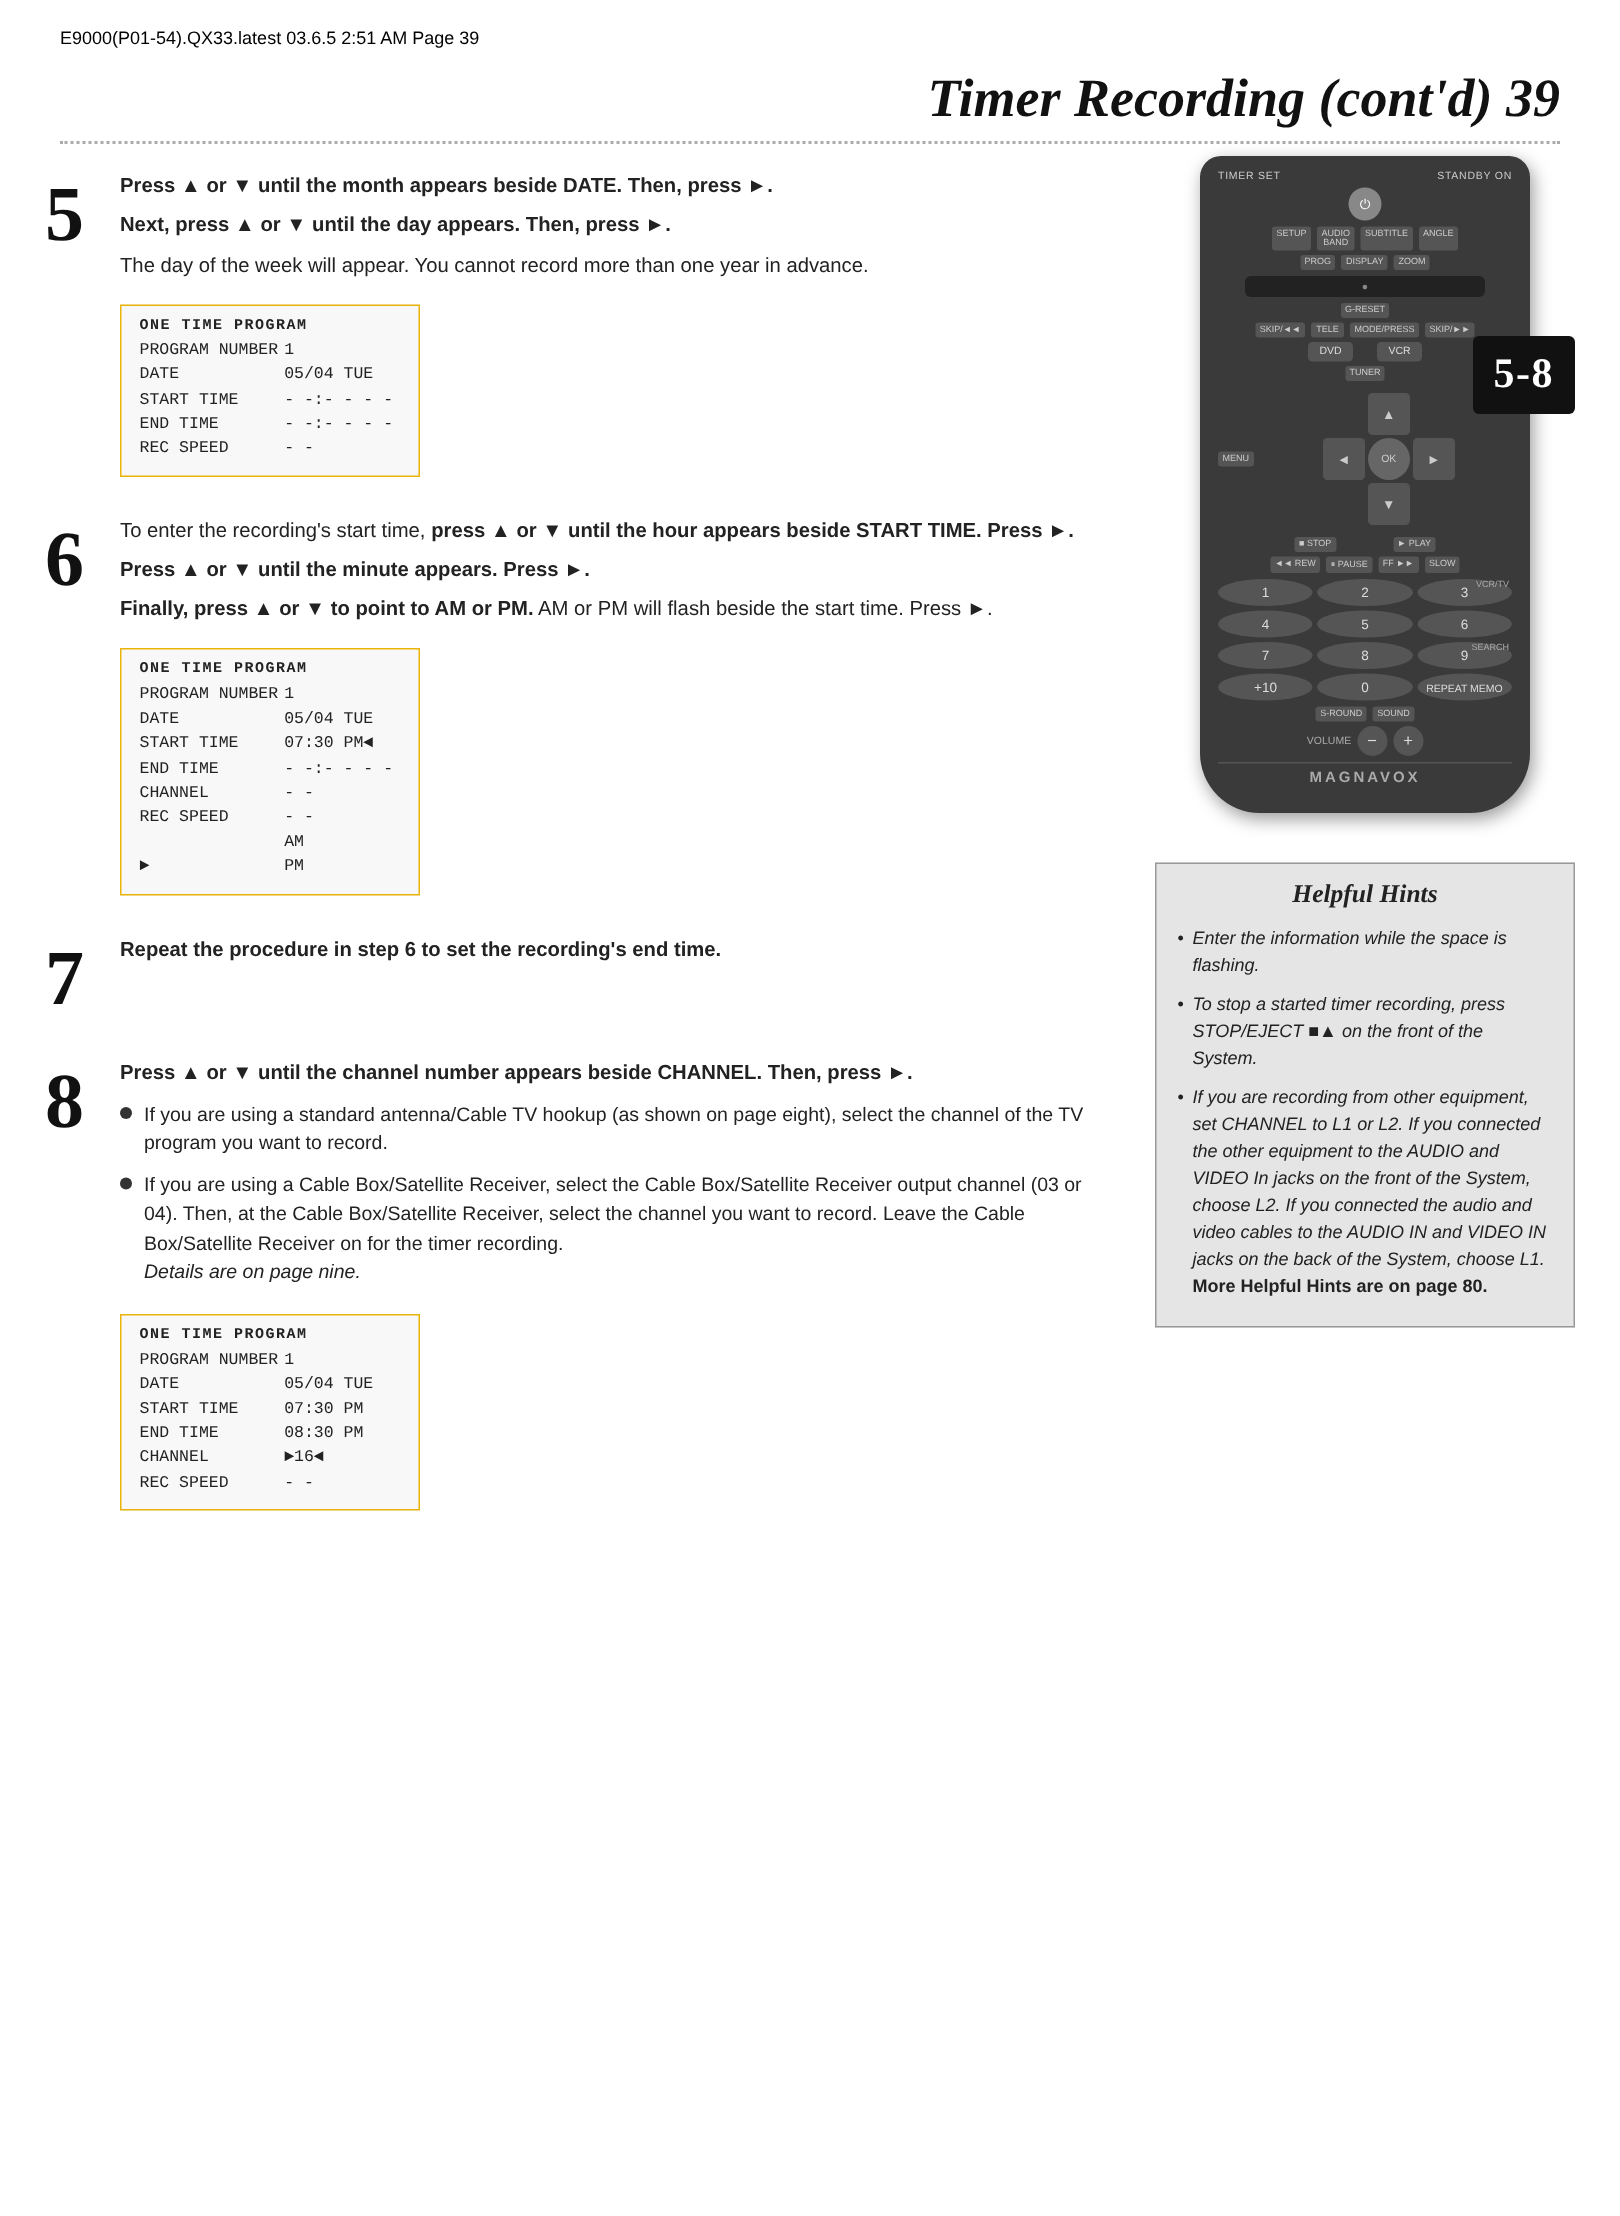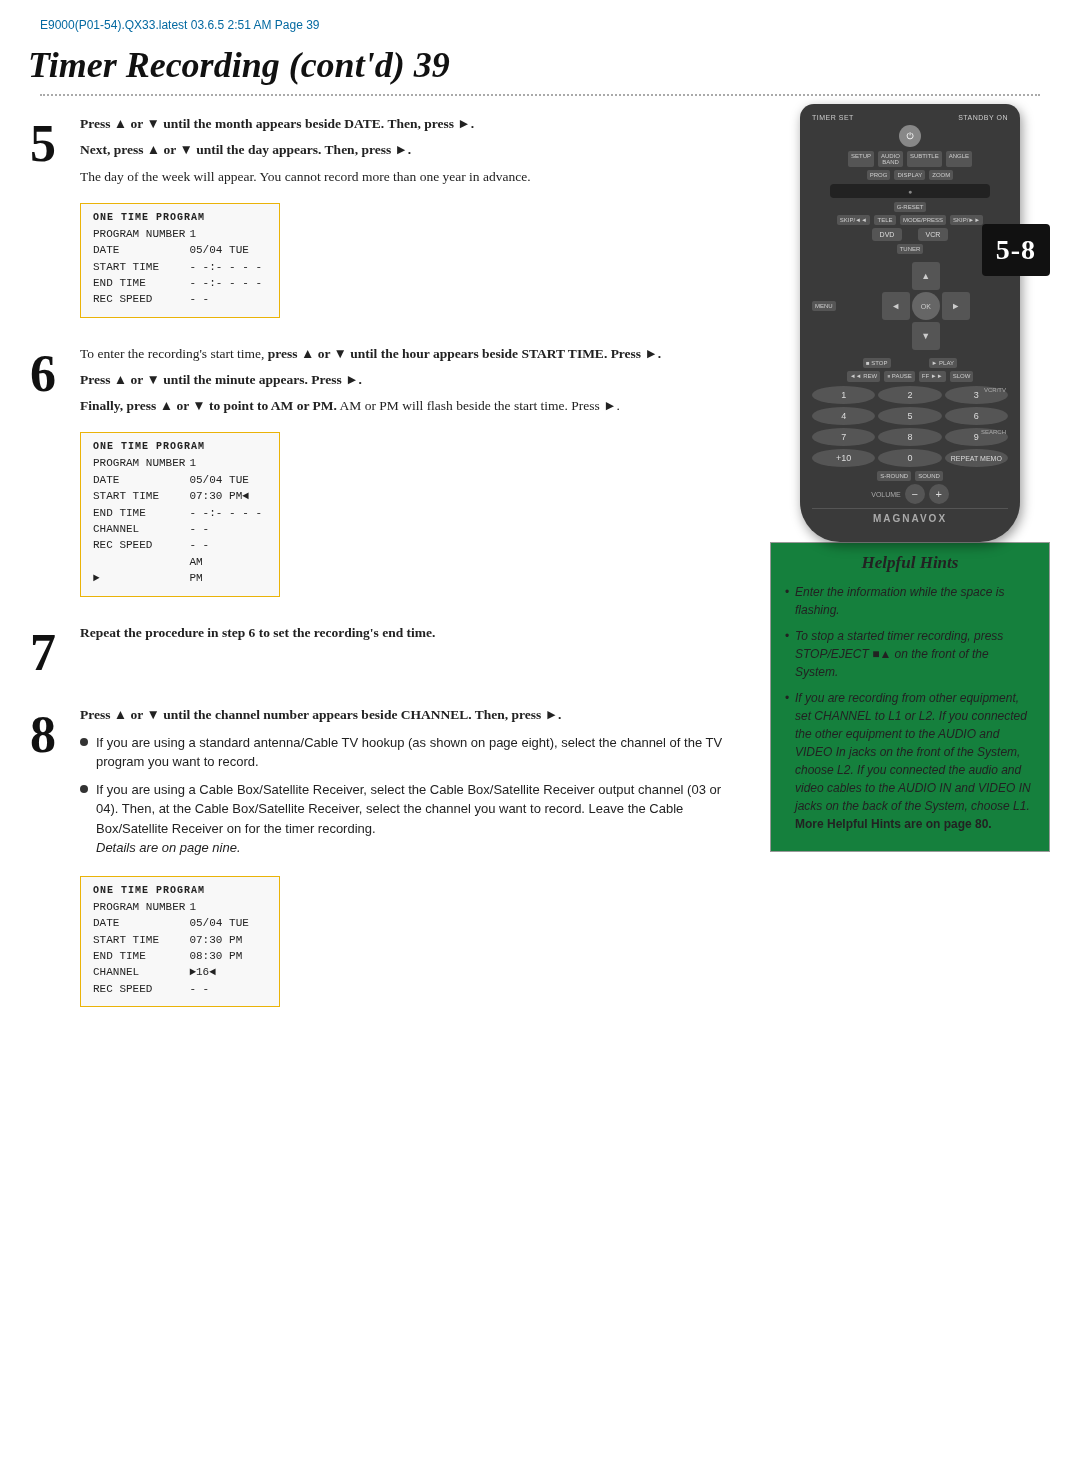--- a/index.html
+++ b/index.html
@@ -18,7 +18,7 @@
       text-align: center;
       padding: 18px 40px 6px 40px;
       font-size: 12px;
-      color: #0369a1;
+      color: #000000;
       display: flex;
       justify-content: space-between;
     }

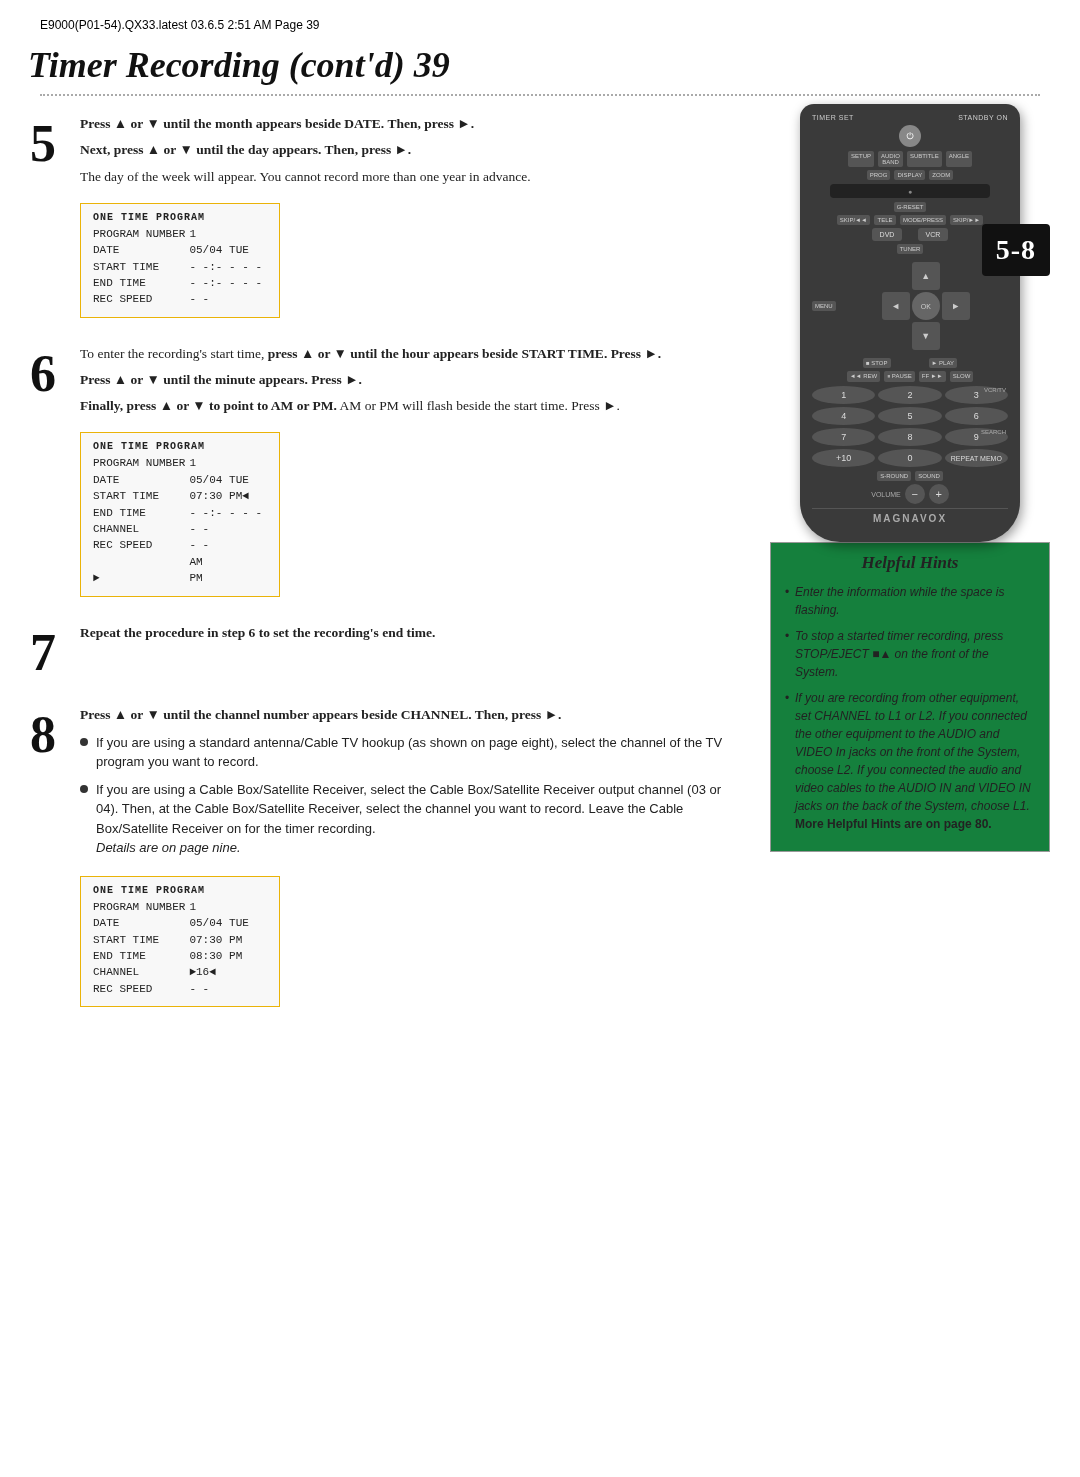--- a/index.html
+++ b/index.html
@@ -23,8 +23,8 @@
       justify-content: space-between;
     }
     .page-title-area {
-      text-align: left;
-      padding: 6px 40px 0 28px;
+      text-align: right;
+      padding: 6px 40px 0 56px;
     }
     .page-title-area h1 {
       font-family: Georgia, 'Times New Roman', serif;

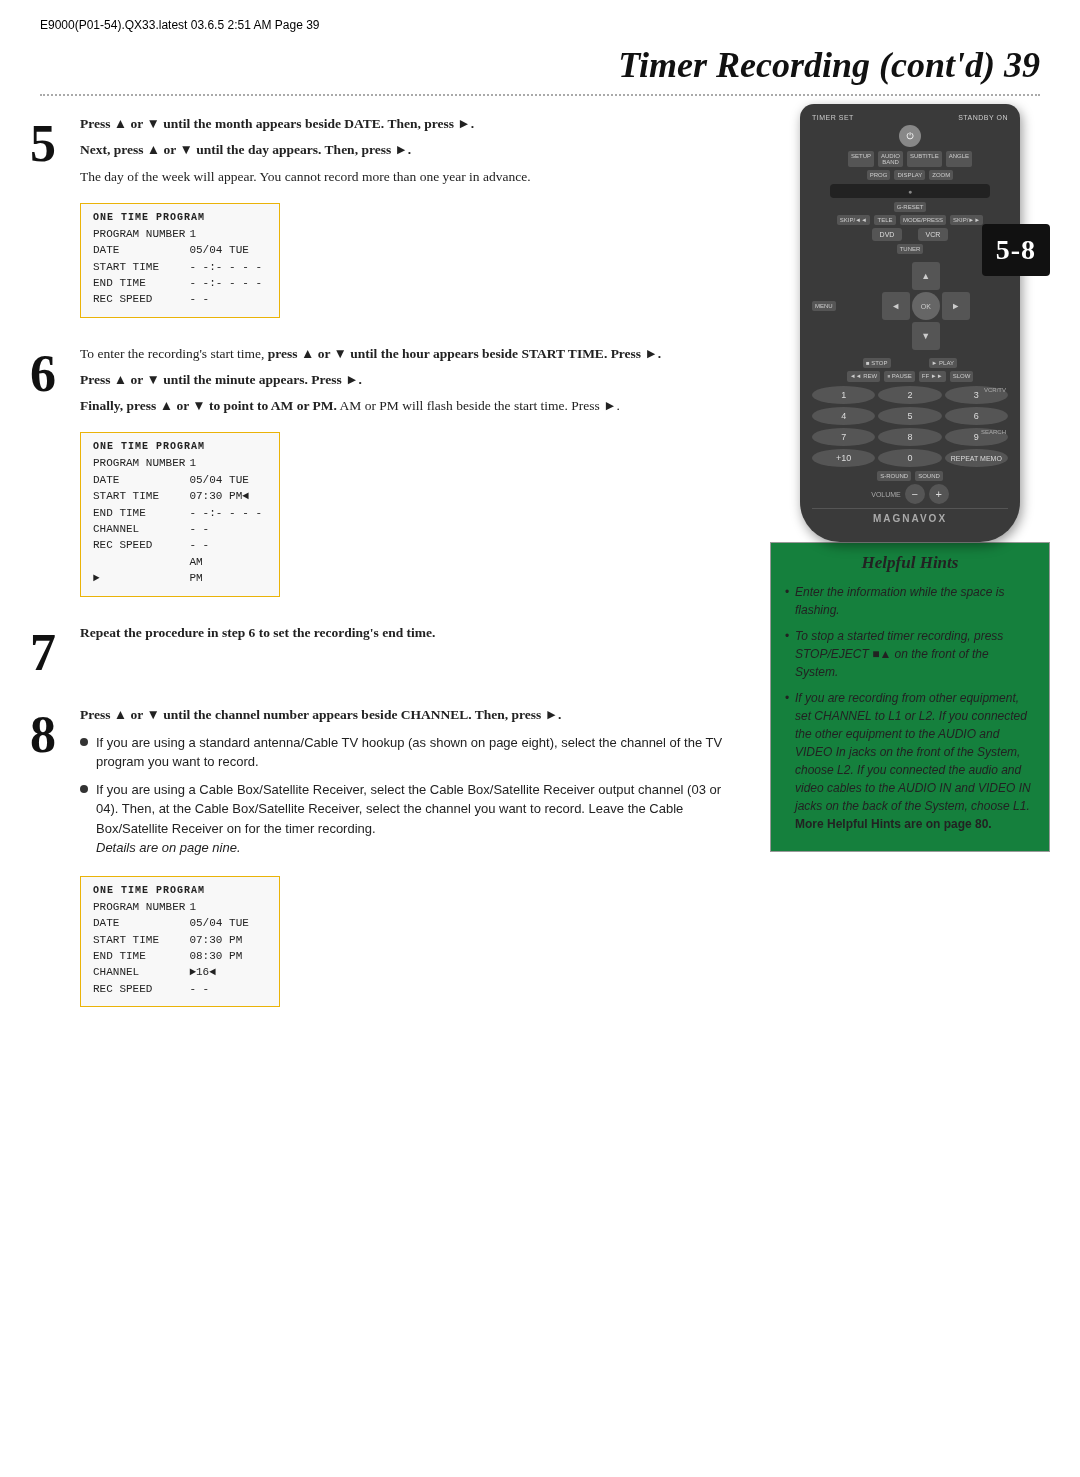--- a/index.html
+++ b/index.html
@@ -76,7 +76,6 @@
       margin-bottom: 6px;
       font-size: 13.5px;
       line-height: 1.5;
-      font-family: Liberation Serif, serif;
     }
     .step-content p strong {
       font-weight: bold;

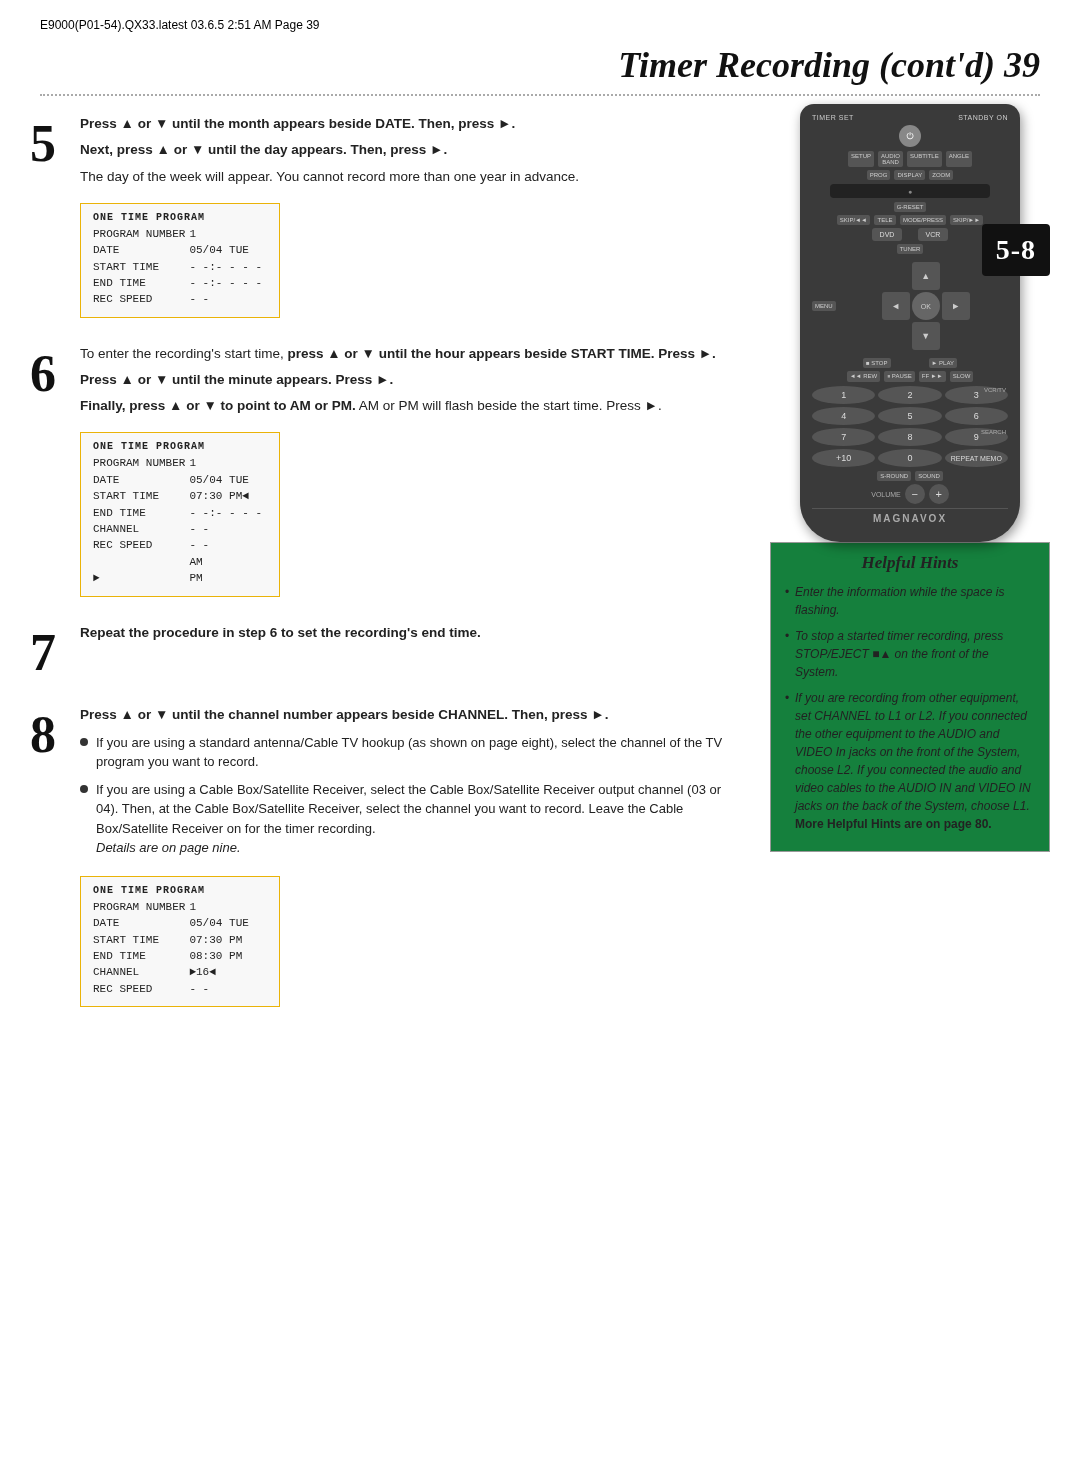--- a/index.html
+++ b/index.html
@@ -294,9 +294,9 @@
     
     .helpful-hints {
       border: 1px solid #999;
-      background: #15803d;
+      background: #e5e5e5;
       padding: 10px 14px;
-      margin-top: 0;
+      margin-top: 33px;
     }
     .helpful-hints h3 {
       font-family: Georgia, serif;

